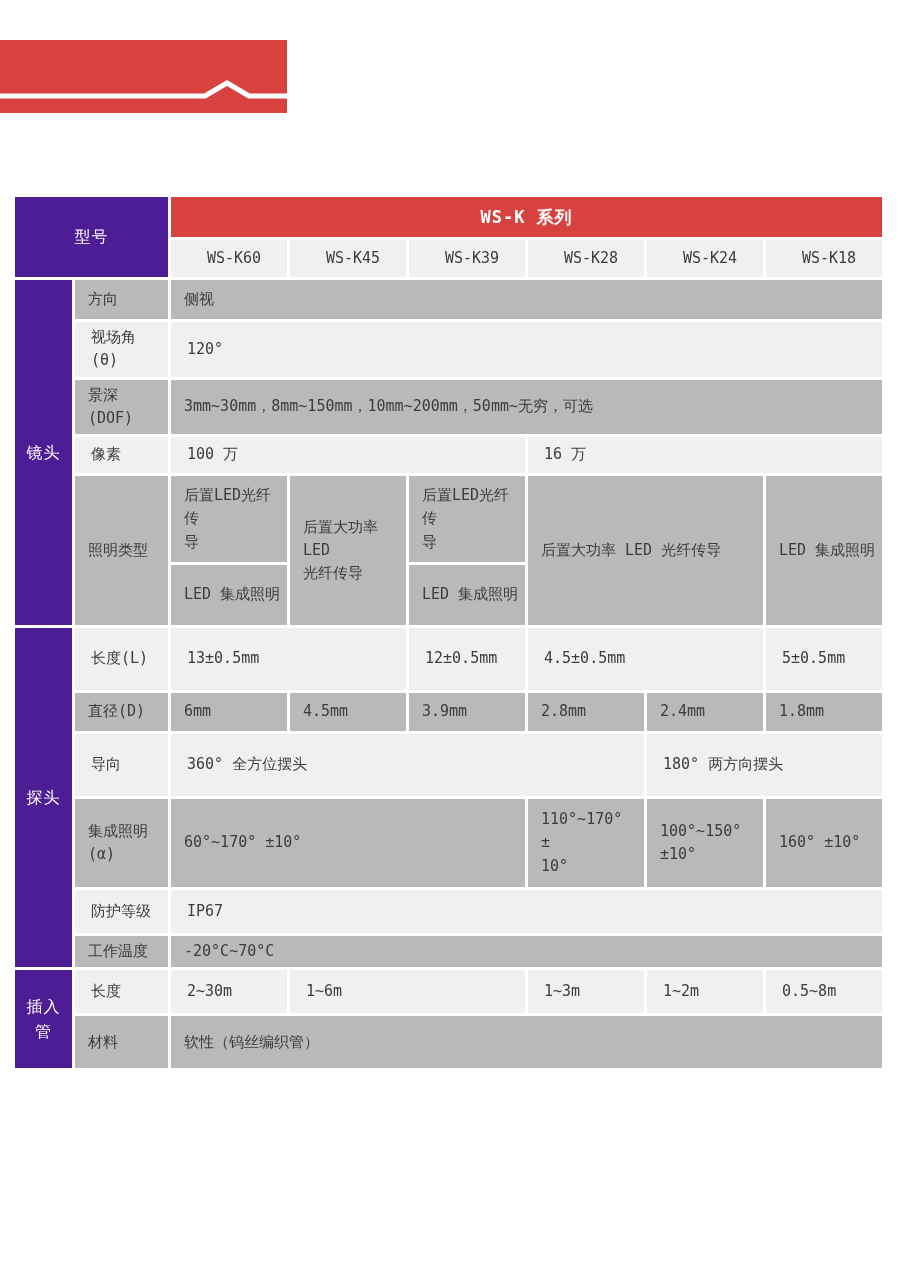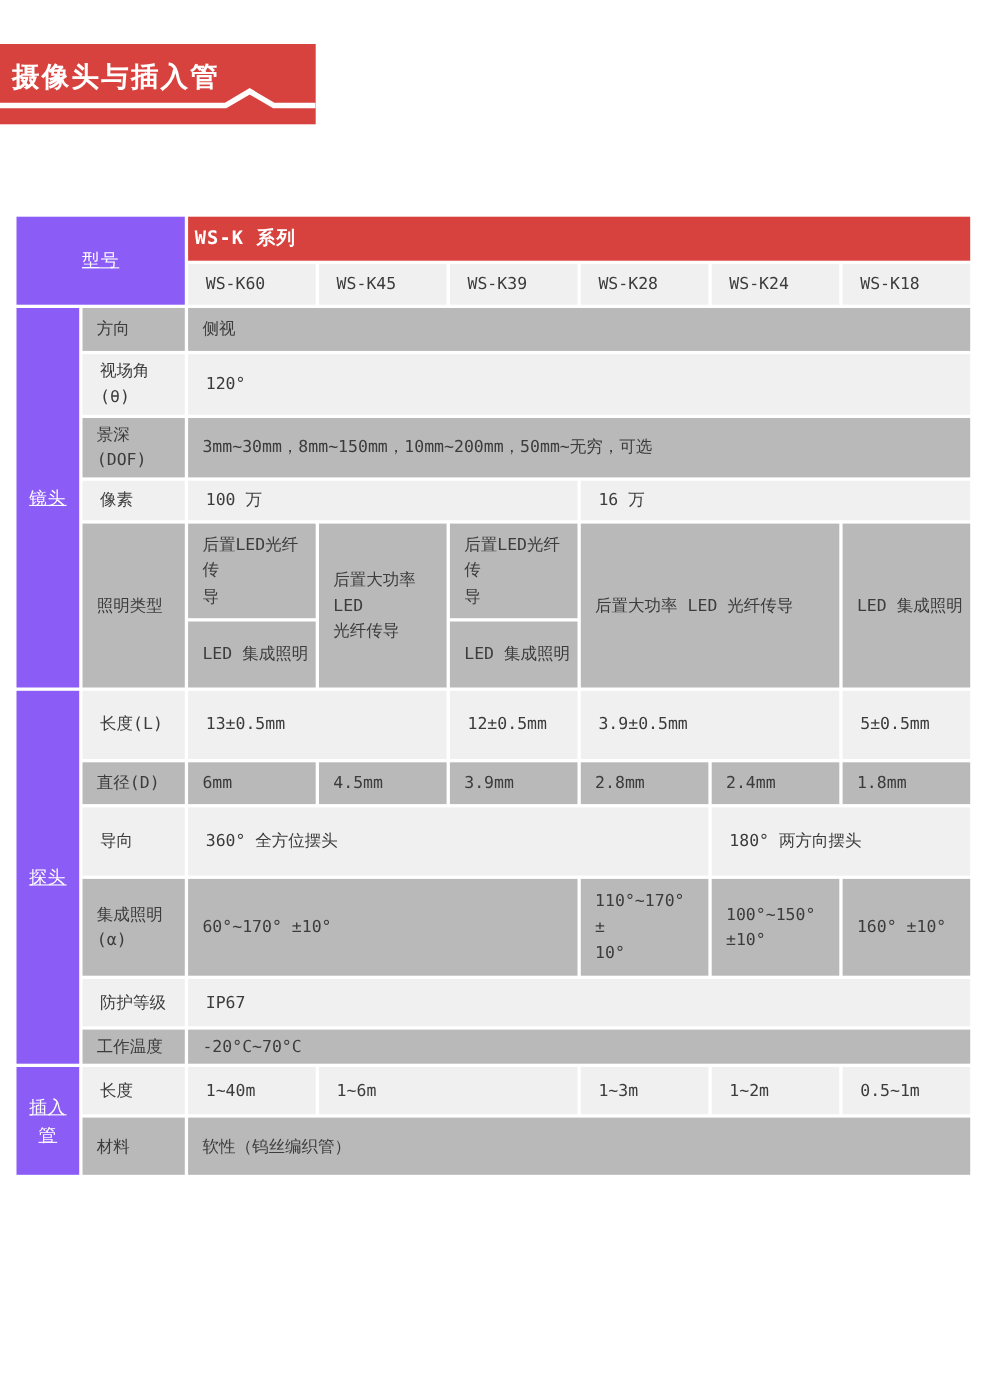--- a/index.html
+++ b/index.html
@@ -52,7 +52,6 @@
 <body>
 
 <div class="banner">
-  <div class="banner-title">摄像头与插入管</div>
   <svg class="banner-line" width="287" height="73" viewBox="0 0 287 73">
     <polyline points="0,56 205,56 227,43 249,56 287,56" fill="none" stroke="#ffffff" stroke-width="5"></polyline>
   </svg>

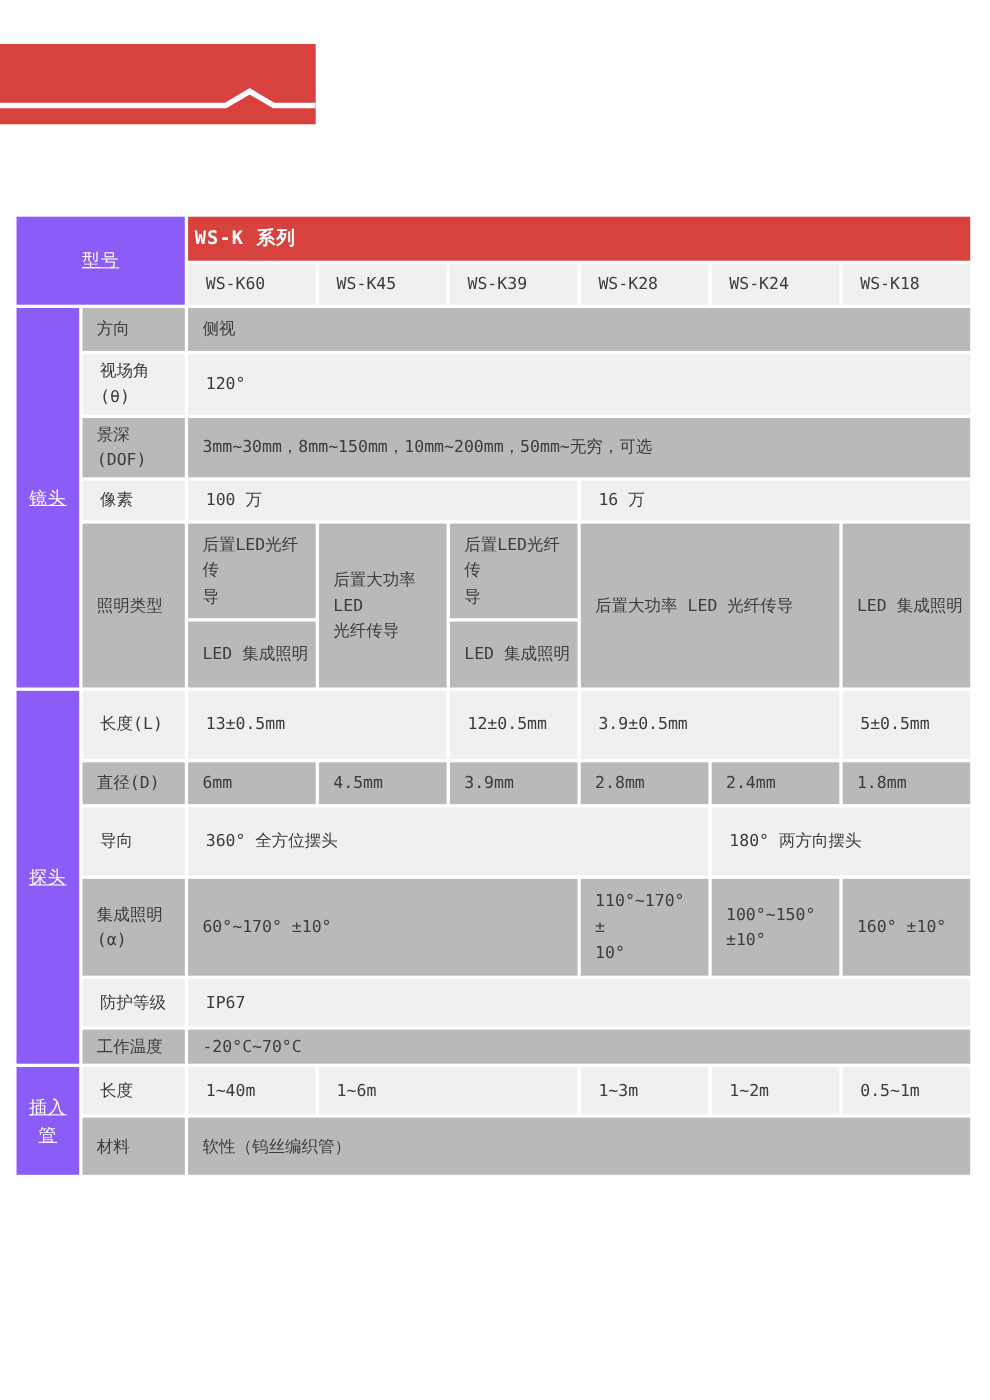--- a/index.html
+++ b/index.html
@@ -40,7 +40,7 @@
     white-space: pre-line;
     overflow: hidden;
   }
-  td.center { text-align: left; padding-left: 6px; }
+  td.center { text-align: center; padding-left: 6px; }
   td.dark  { background: #8b5cf6; color: #ffffff; text-decoration: underline; }
   td.red   { background: #d8423e; color: #ffffff; font-weight: bold; font-size: 17px; letter-spacing: 1px; }
   td.gray  { background: #b9b9b9; }

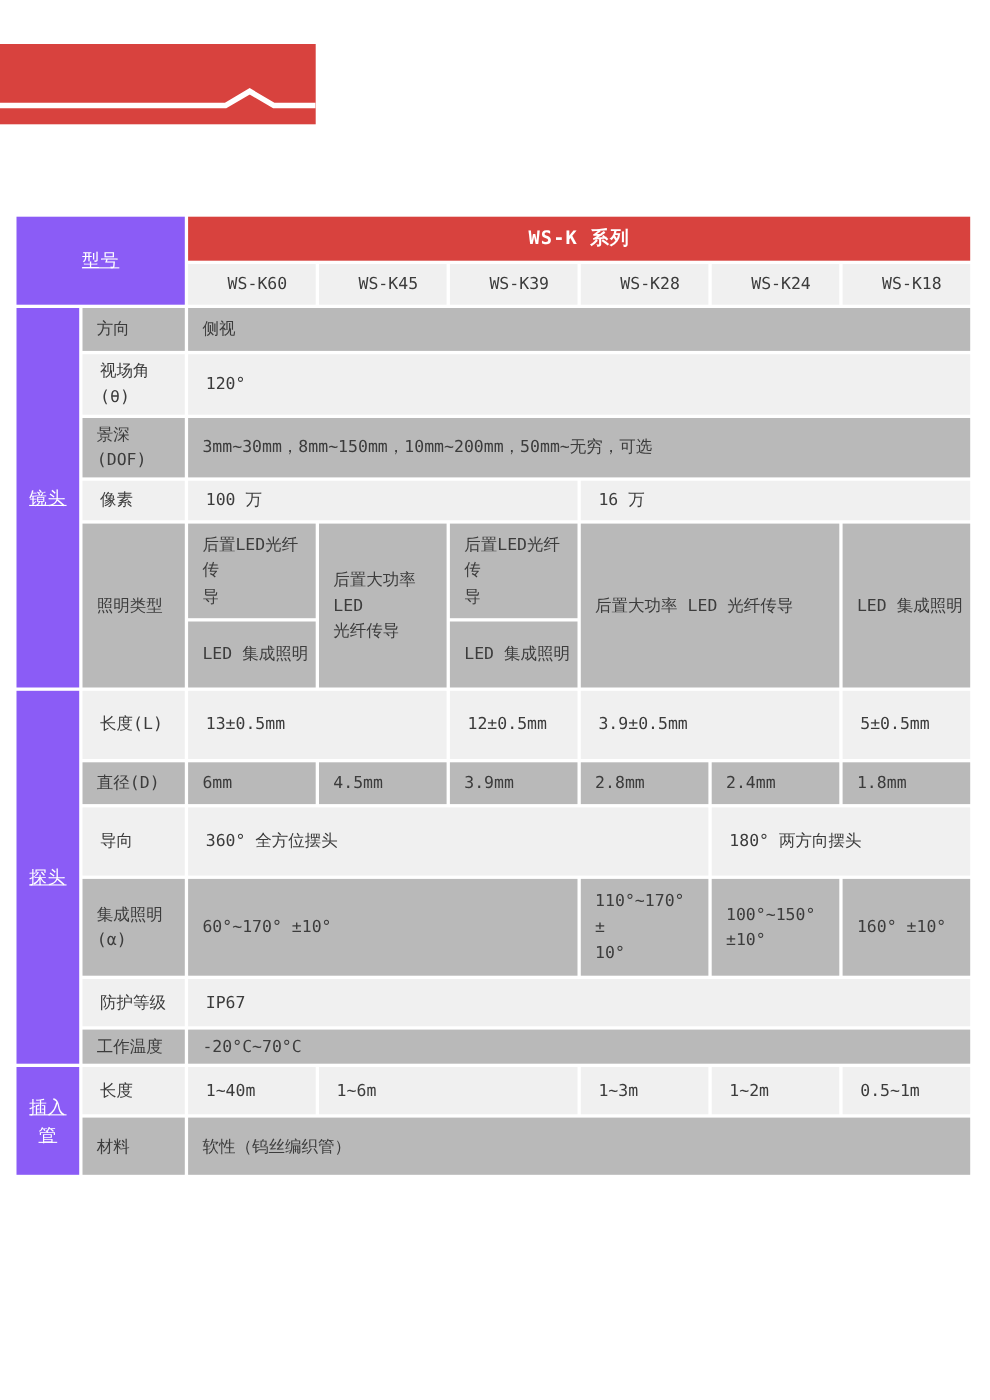--- a/index.html
+++ b/index.html
@@ -41,7 +41,7 @@
     overflow: hidden;
   }
   td.center { text-align: center; padding-left: 6px; }
-  td.dark  { background: #8b5cf6; color: #ffffff; text-decoration: underline; }
+  td.dark  { background: #4c1d95; color: #ffffff; }
   td.red   { background: #d8423e; color: #ffffff; font-weight: bold; font-size: 17px; letter-spacing: 1px; }
   td.gray  { background: #b9b9b9; }
   td.light { background: #f0f0f0; padding-left: 16px; }

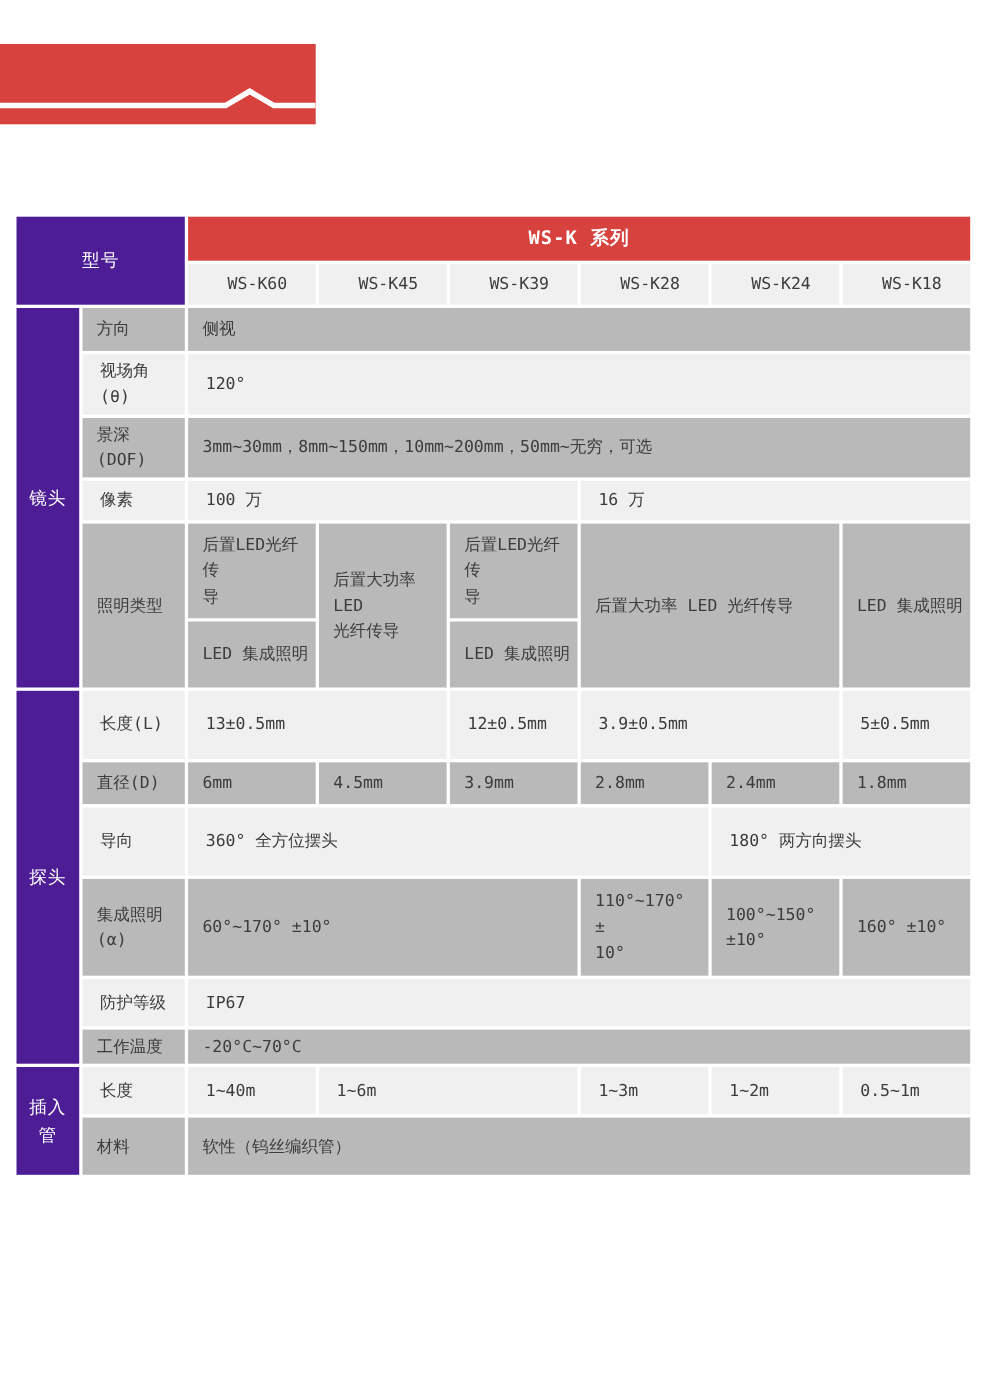--- a/index.html
+++ b/index.html
@@ -122,7 +122,7 @@
     <td class="light label">长度(L)</td>
     <td class="light" colspan="2">13±0.5mm</td>
     <td class="light">12±0.5mm</td>
-    <td class="light" colspan="2">3.9±0.5mm</td>
+    <td class="light" colspan="2">4.5±0.5mm</td>
     <td class="light">5±0.5mm</td>
   </tr>
   <tr style="height:38px">

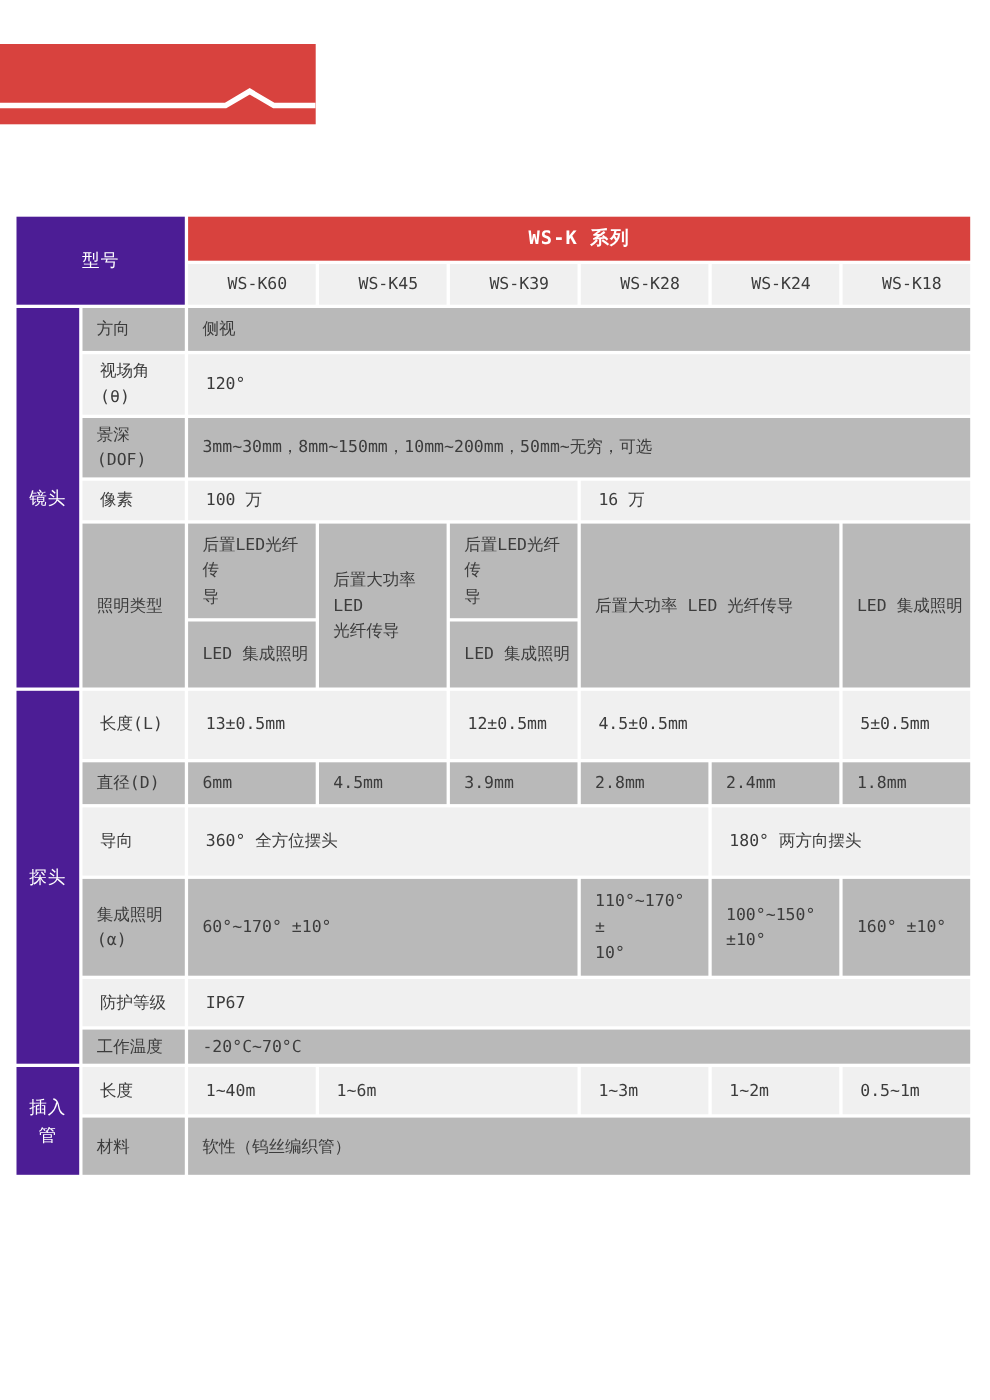--- a/index.html
+++ b/index.html
@@ -160,7 +160,7 @@
   <tr style="height:43px">
     <td class="dark group" rowspan="2">插入管</td>
     <td class="light label">长度</td>
-    <td class="light">1~40m</td>
+    <td class="light">2~30m</td>
     <td class="light" colspan="2">1~6m</td>
     <td class="light">1~3m</td>
     <td class="light">1~2m</td>

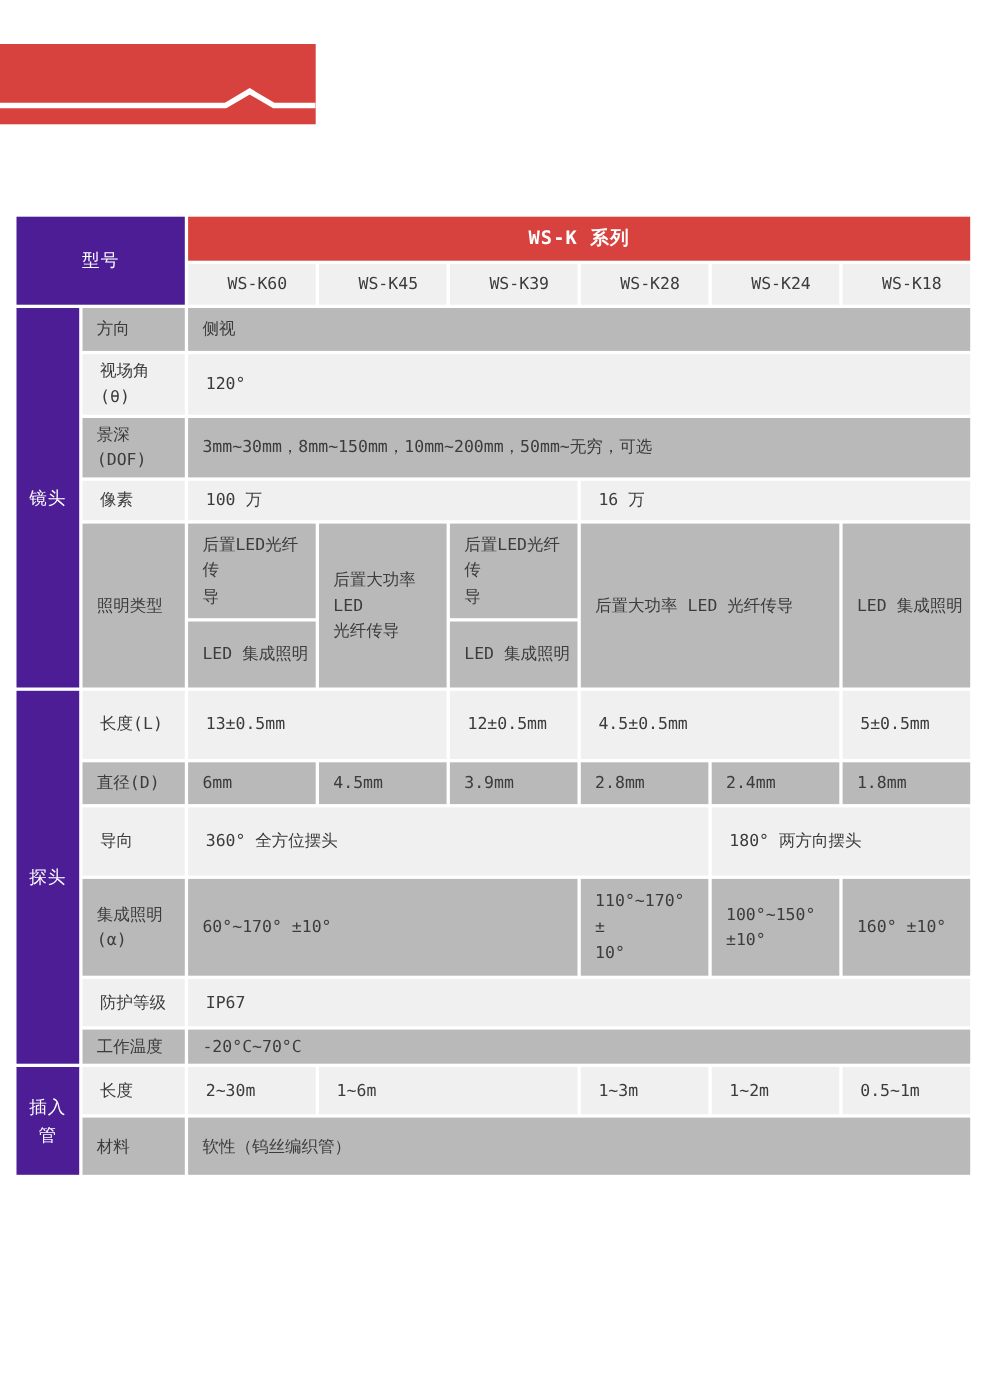--- a/index.html
+++ b/index.html
@@ -164,7 +164,7 @@
     <td class="light" colspan="2">1~6m</td>
     <td class="light">1~3m</td>
     <td class="light">1~2m</td>
-    <td class="light">0.5~1m</td>
+    <td class="light">0.5~8m</td>
   </tr>
   <tr style="height:52px">
     <td class="gray label">材料</td>

